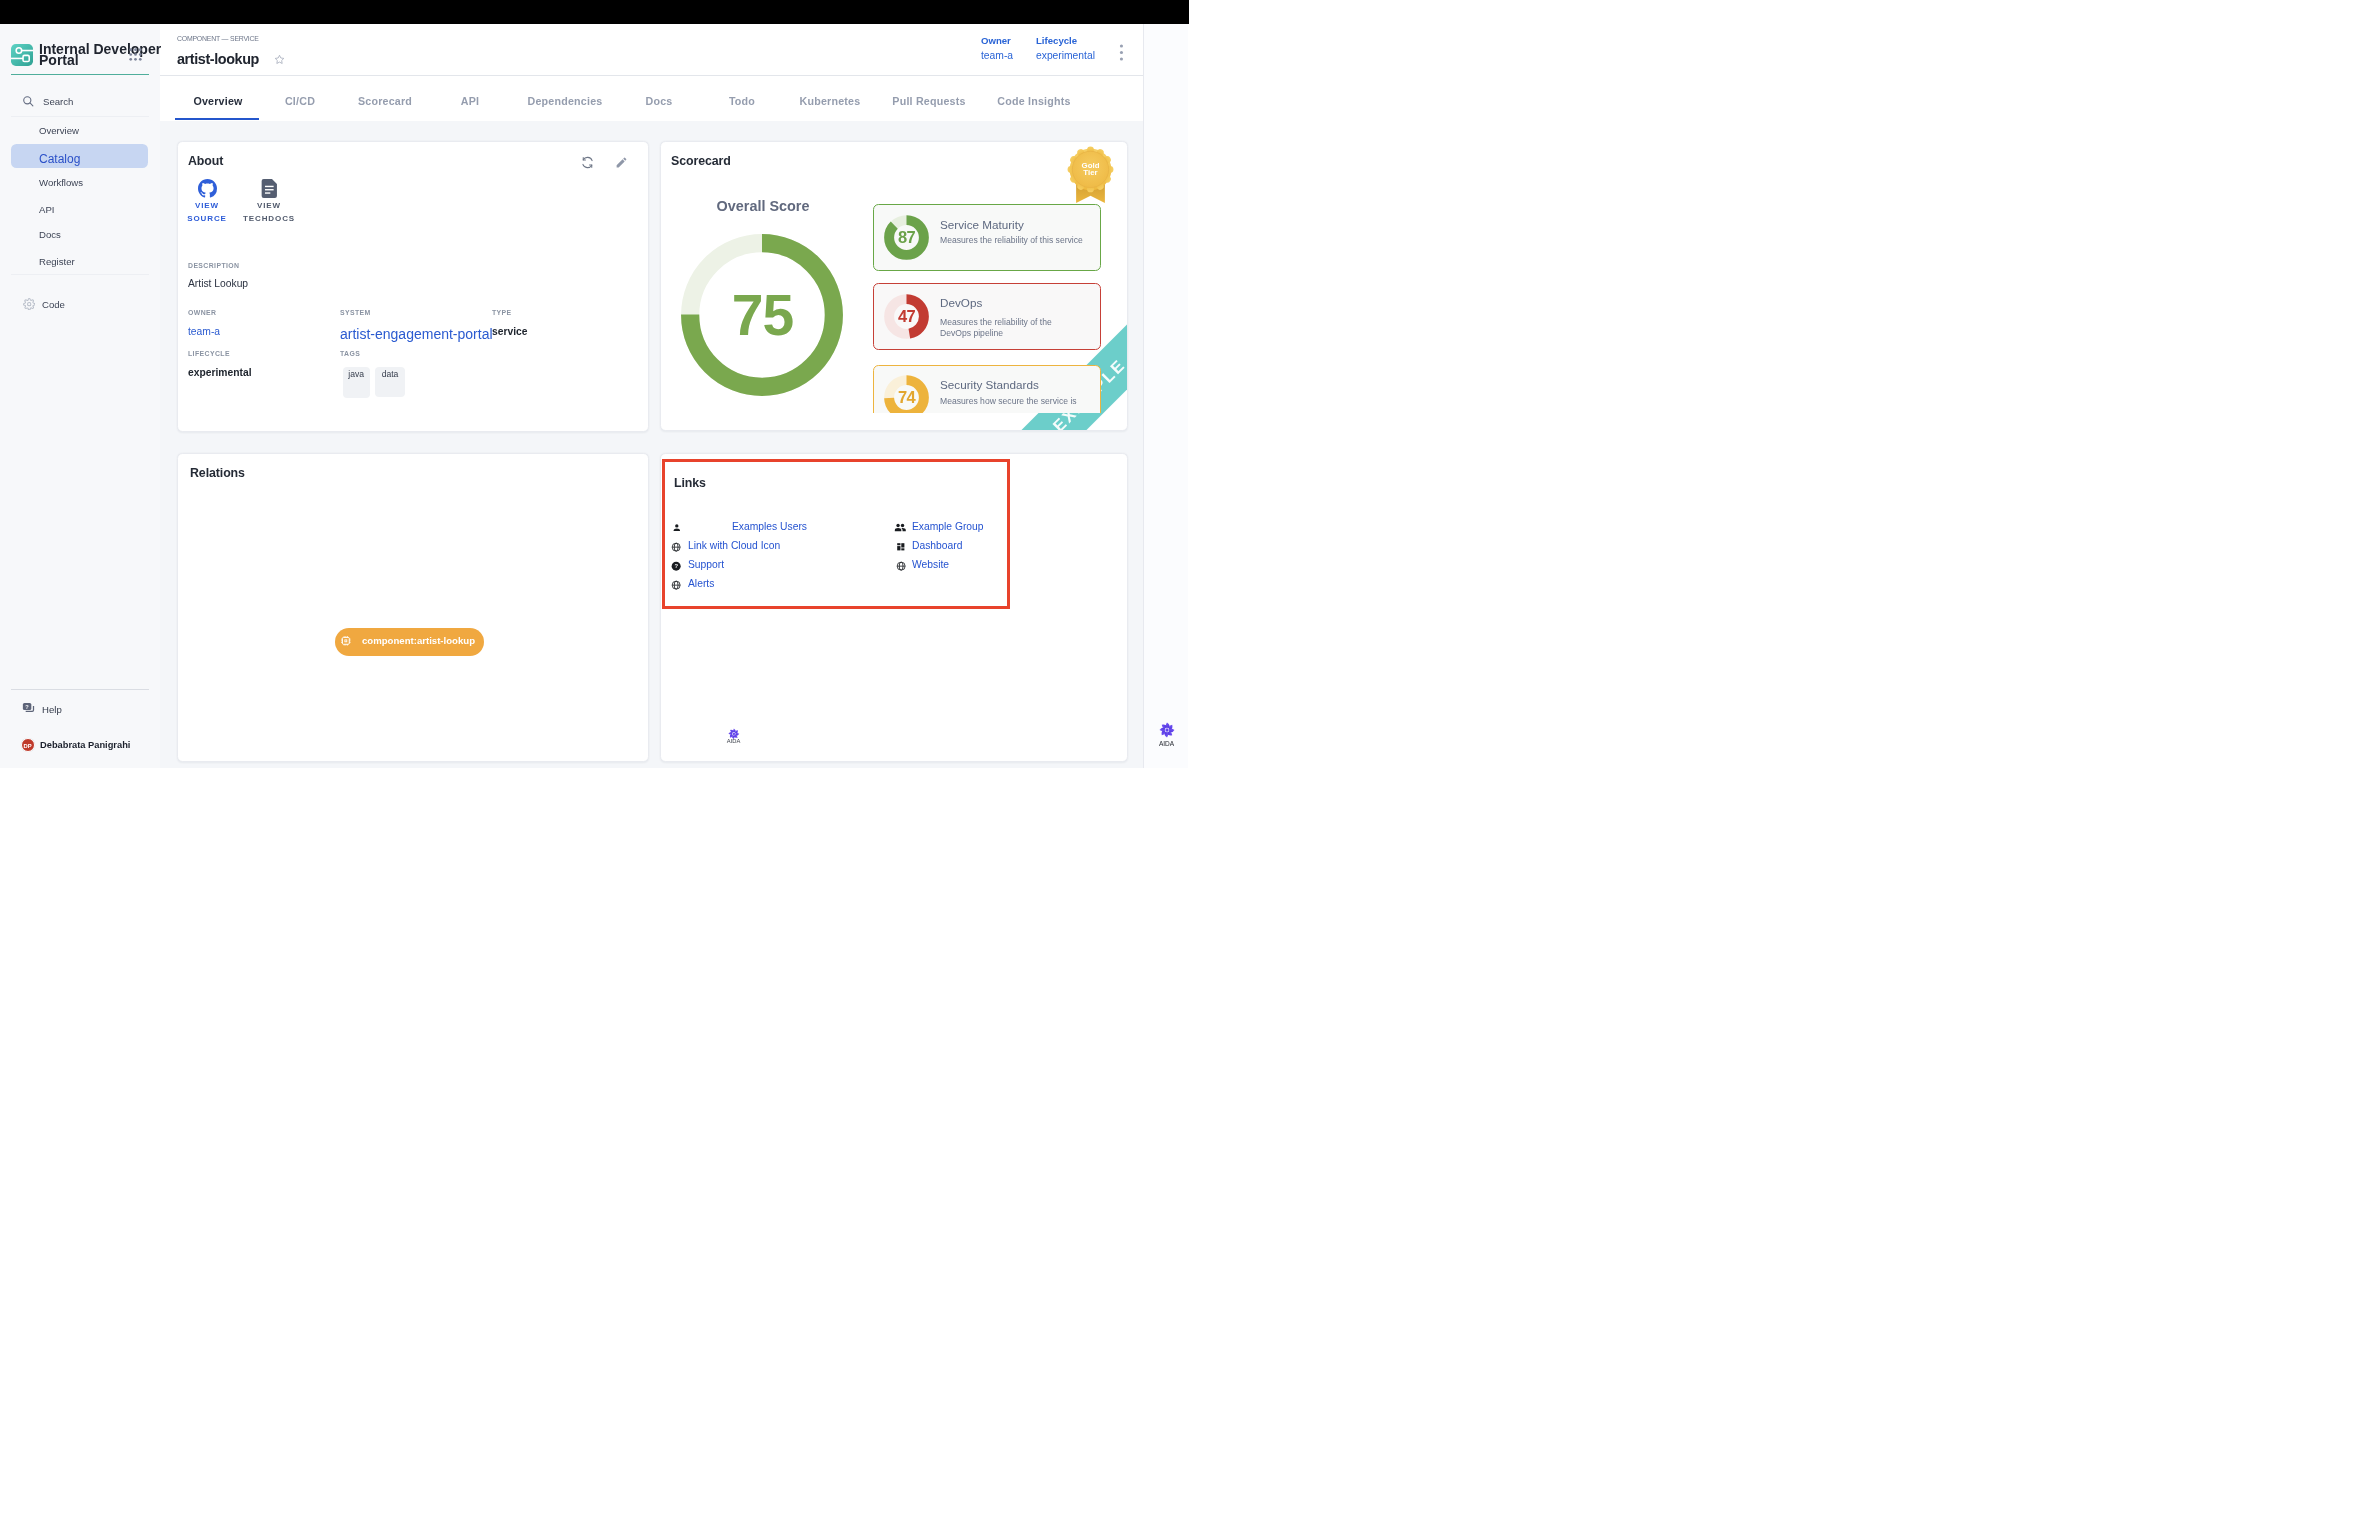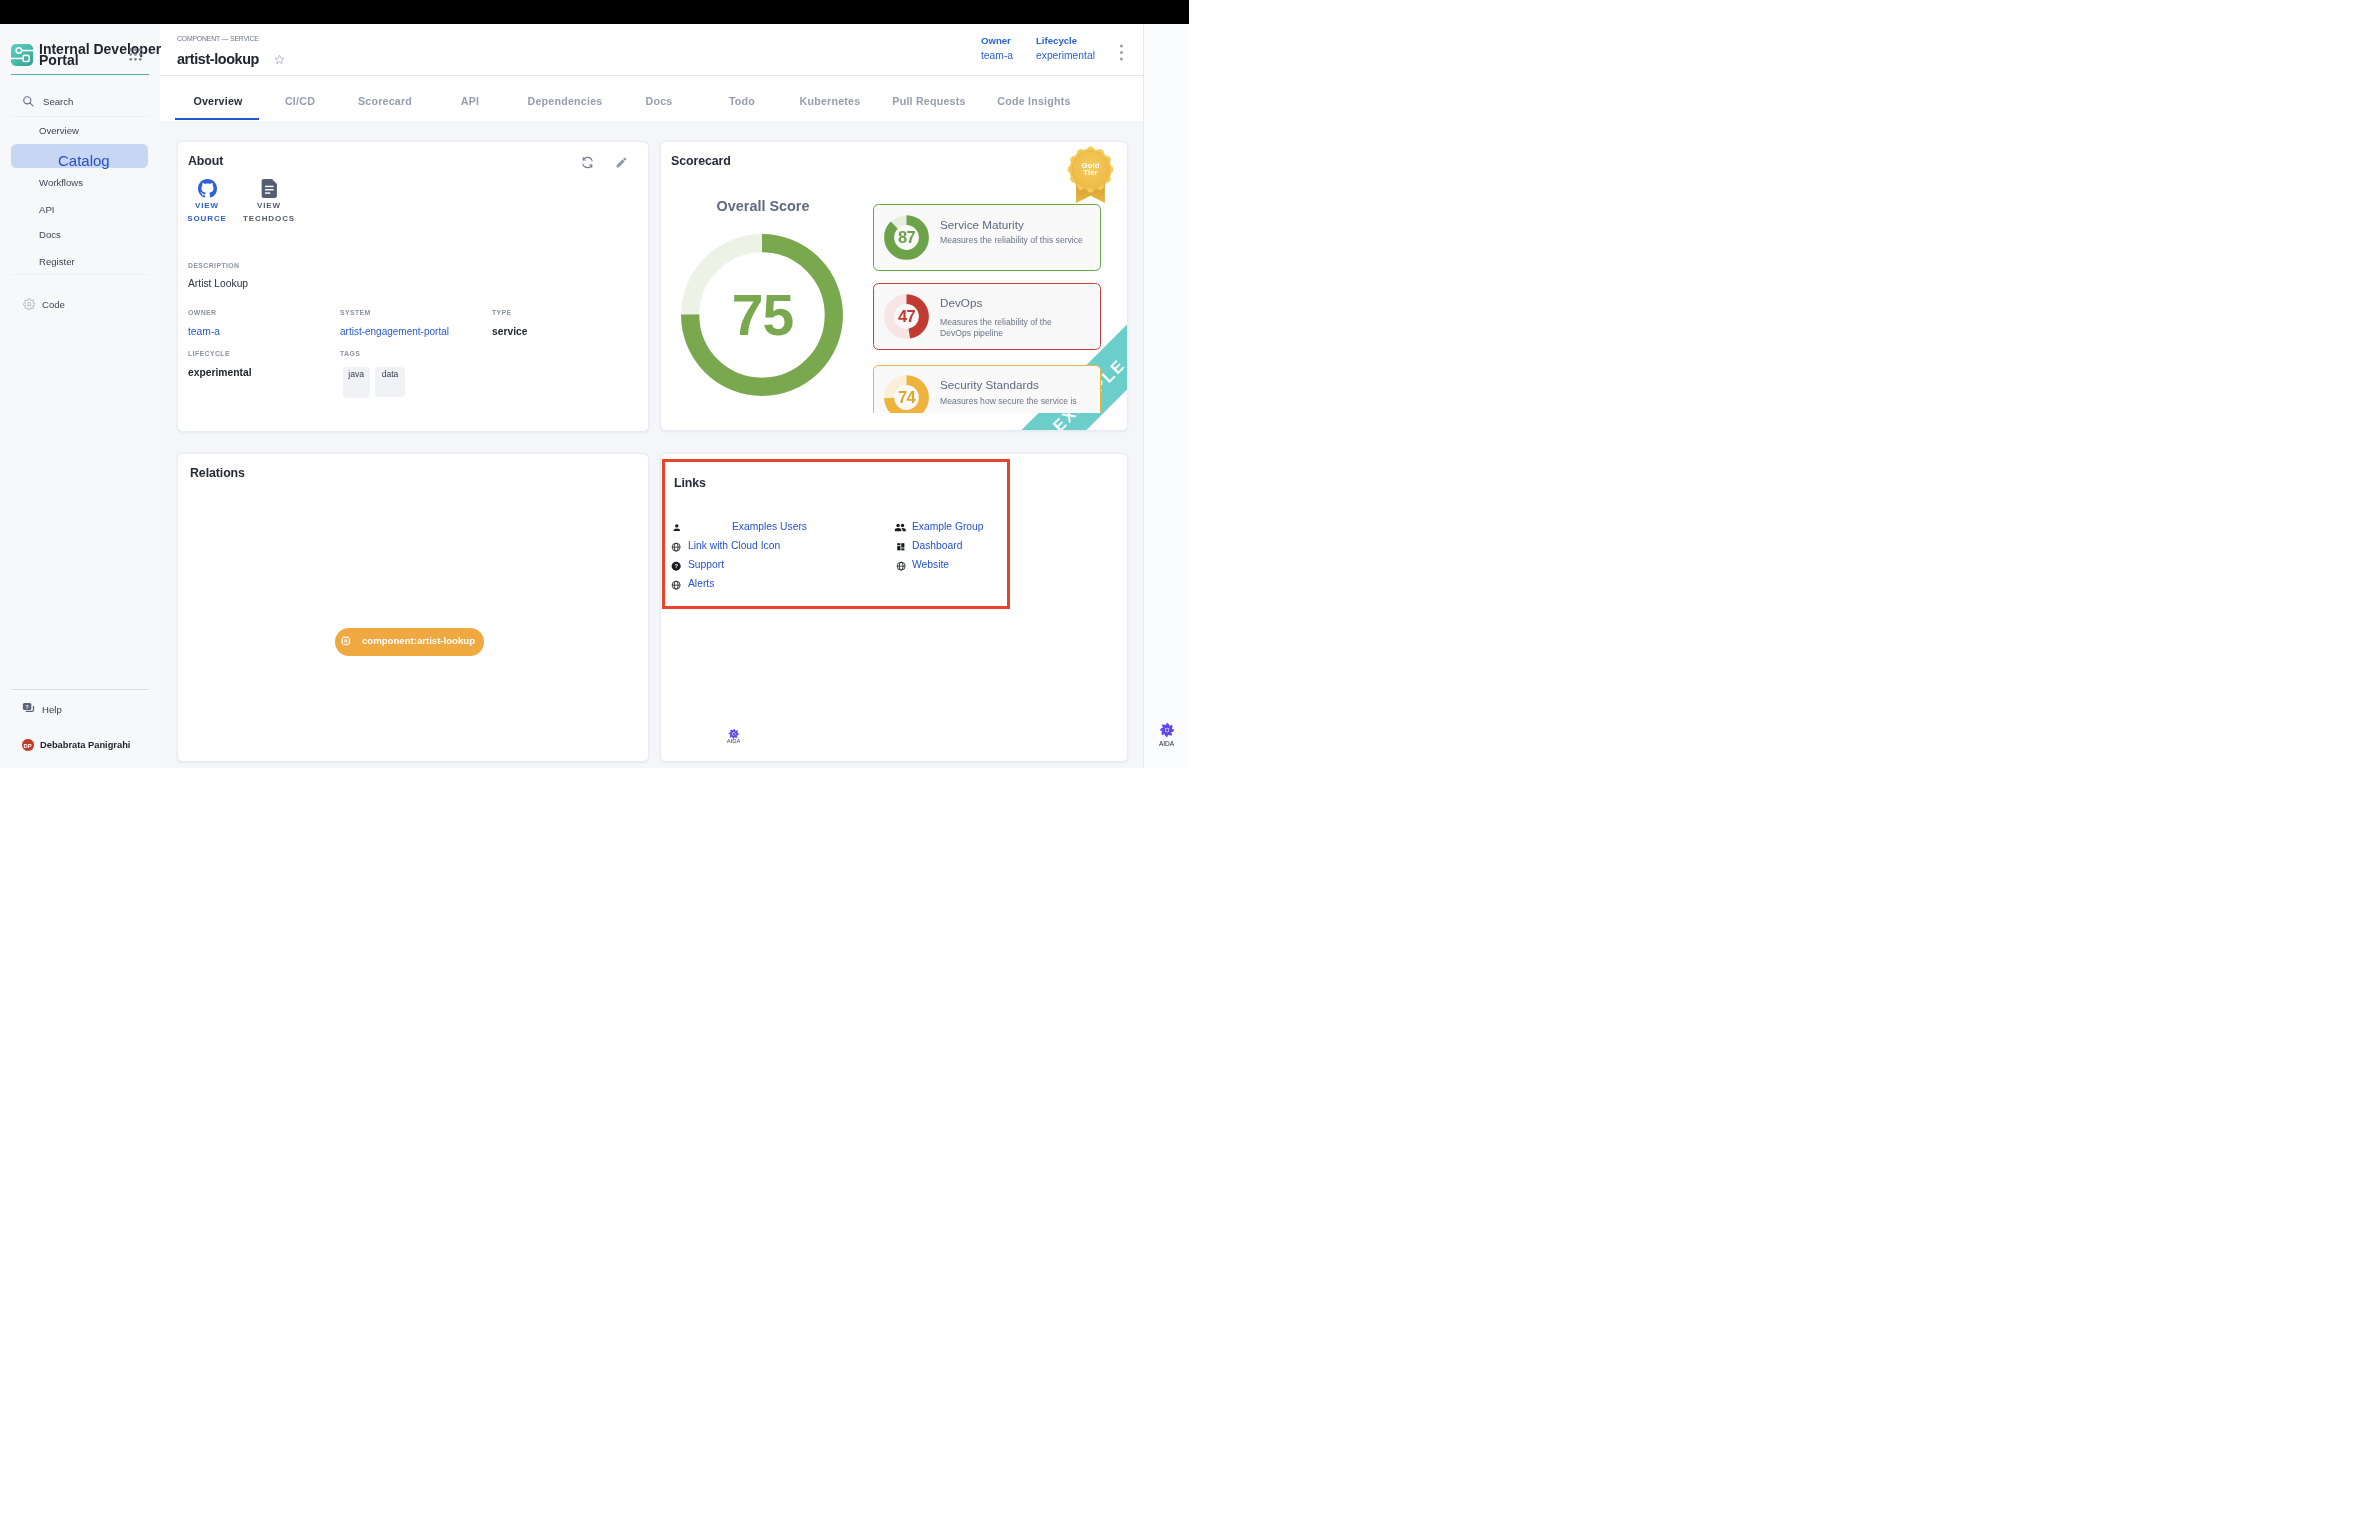--- a/index.html
+++ b/index.html
@@ -68,7 +68,7 @@
 <div class="abs" style="left:11px;top:116px;width:138px;height:0.7px;background:#edeff3;"></div>
 <div class="abs menuitem" style="left:39px;top:125px;">Overview</div>
 <div class="abs" style="left:11px;top:144px;width:137px;height:24px;border-radius:5.5px;background:#c7d6f2;"></div>
-<div class="abs" style="left:39px;top:152px;font-size:15px;color:#2b50c8;margin-left:19px;">Catalog</div>
+<div class="abs" style="left:39px;top:152px;font-size:12px;color:#2b50c8;">Catalog</div>
 <div class="abs menuitem" style="left:39px;top:177px;">Workflows</div>
 <div class="abs menuitem" style="left:39px;top:204px;">API</div>
 <div class="abs menuitem" style="left:39px;top:229px;">Docs</div>

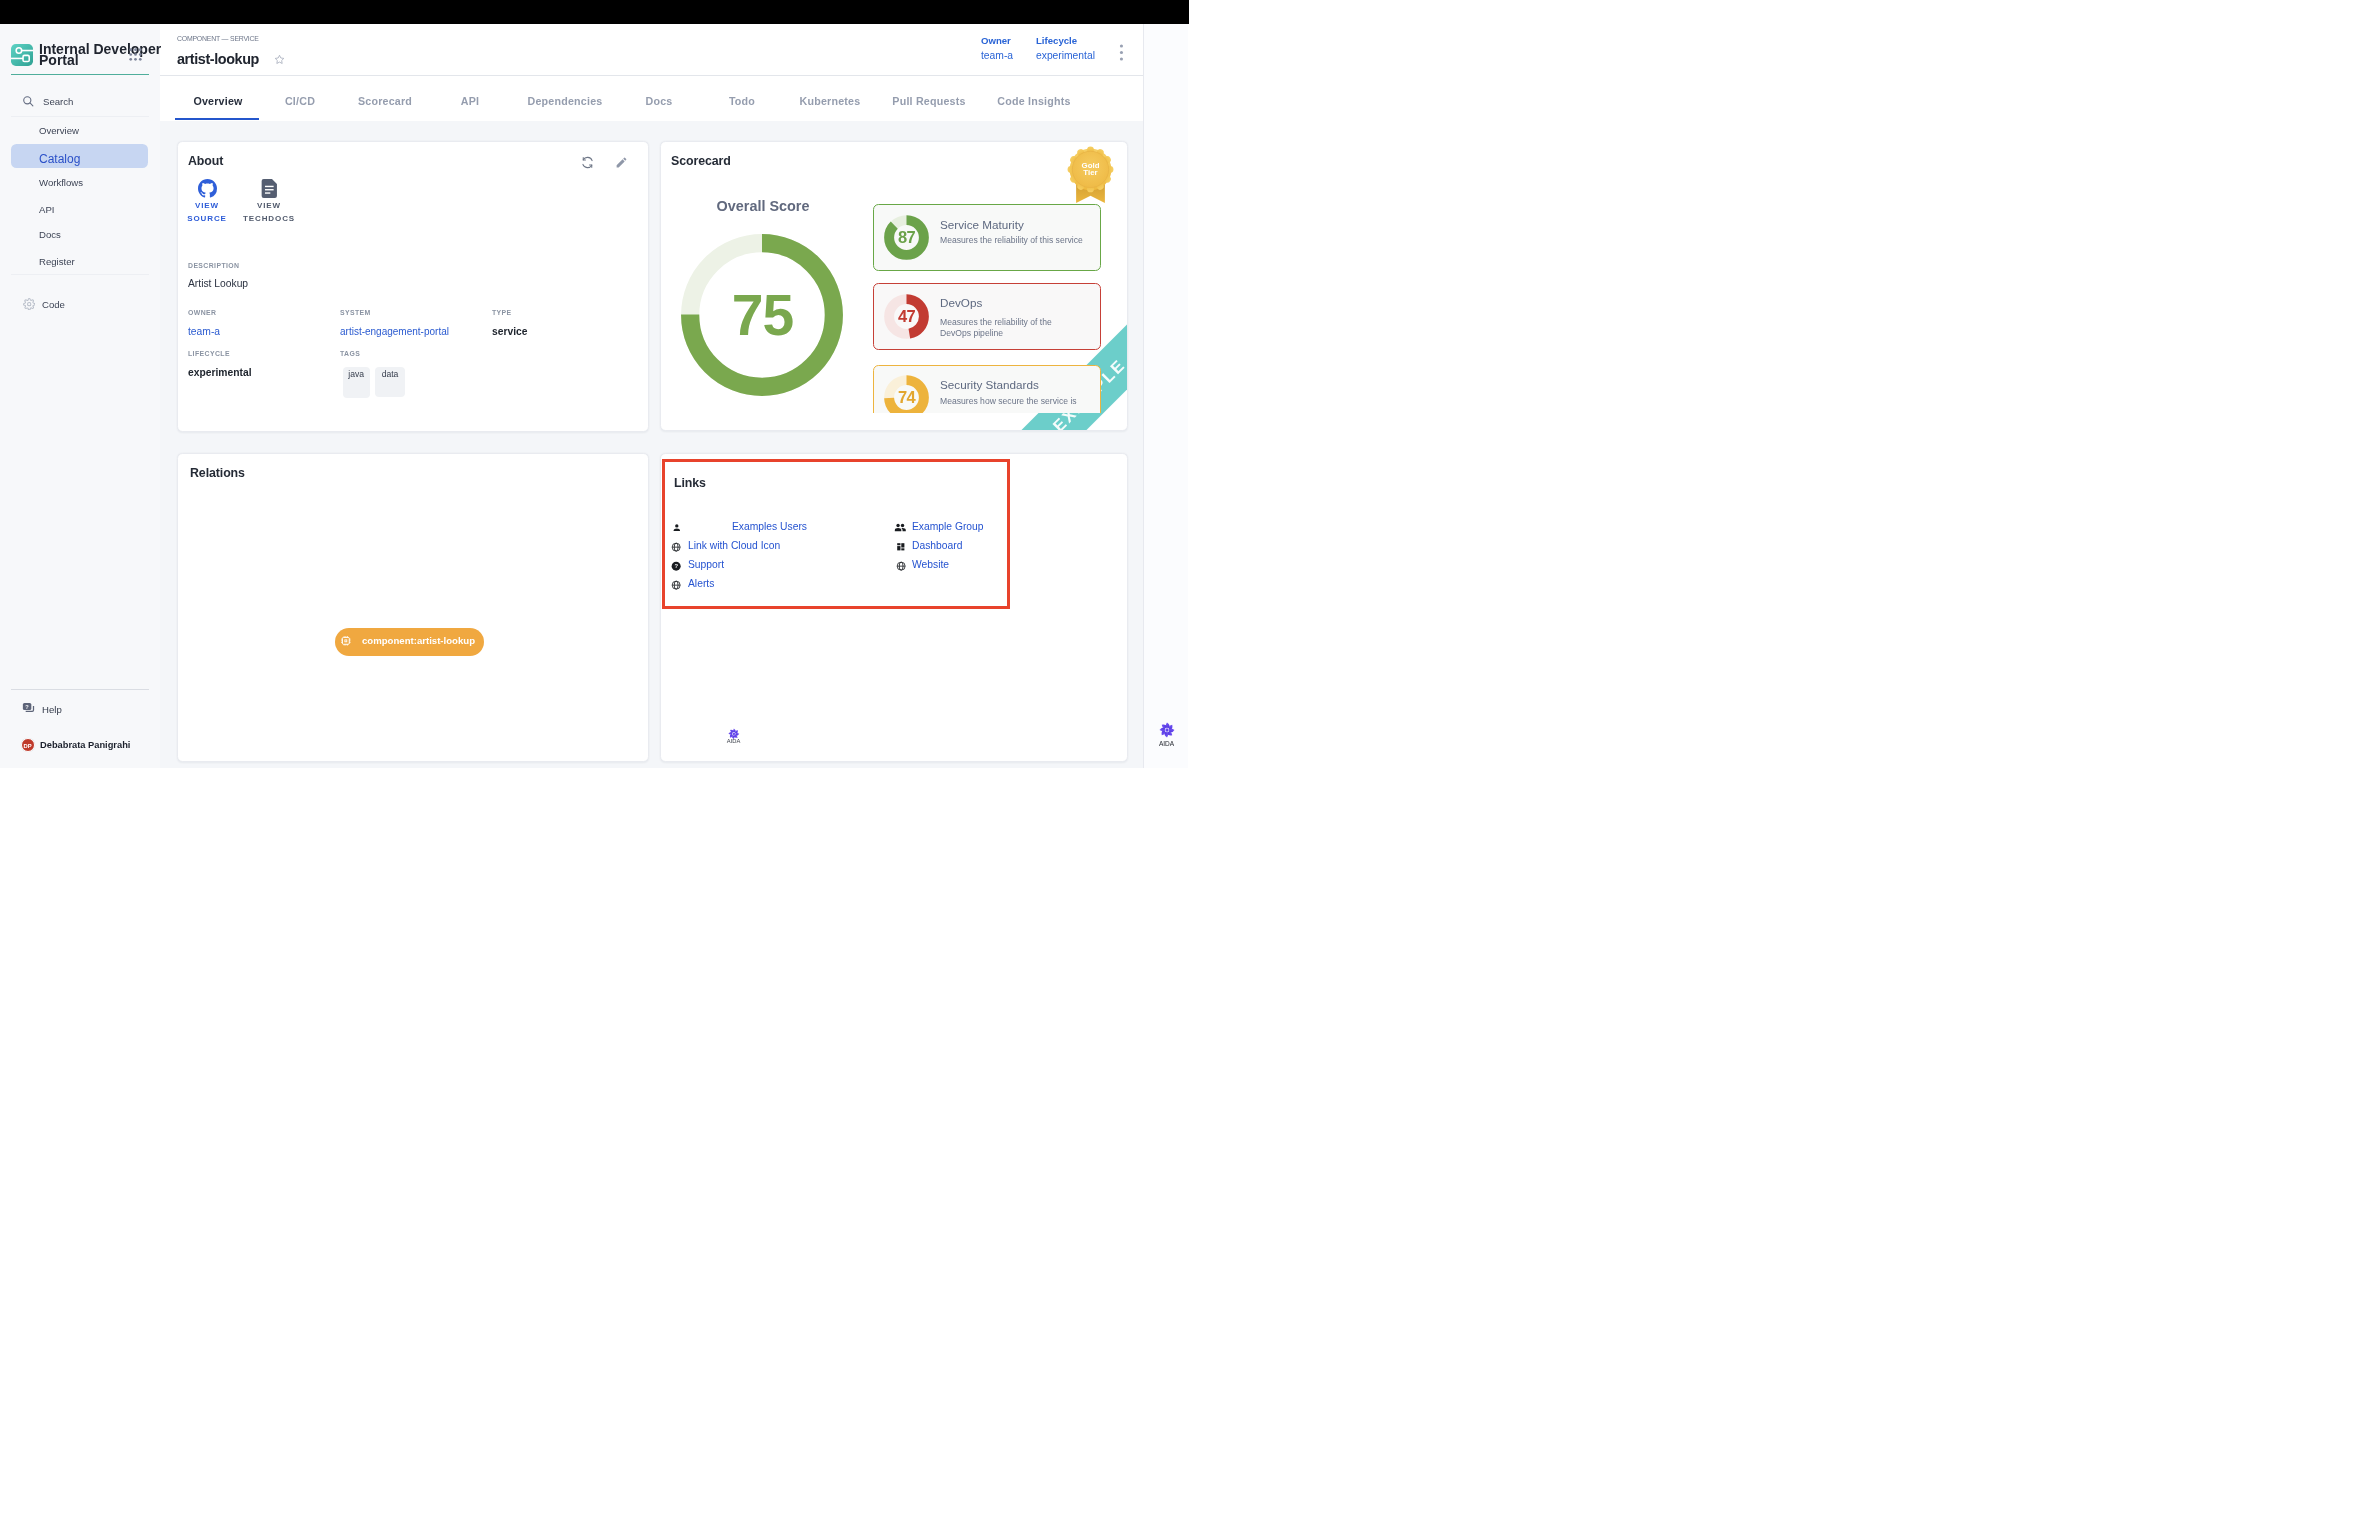--- a/index.html
+++ b/index.html
@@ -146,7 +146,7 @@
 <div class="abs lbl" style="left:188px;top:309px;">OWNER</div>
 <div class="abs blue" style="left:188px;top:326px;font-size:10.3px;">team-a</div>
 <div class="abs lbl" style="left:340px;top:309px;">SYSTEM</div>
-<div class="abs blue" style="left:340px;top:326px;font-size:10px;">artist-engagement-portal</div>
+<div class="abs blue" style="left:340px;top:326px;font-size:14px;">artist-engagement-portal</div>
 <div class="abs lbl" style="left:492px;top:309px;">TYPE</div>
 <div class="abs" style="left:492px;top:326px;font-size:10.3px;font-weight:700;color:#20262f;">service</div>
 <div class="abs lbl" style="left:188px;top:350px;">LIFECYCLE</div>

